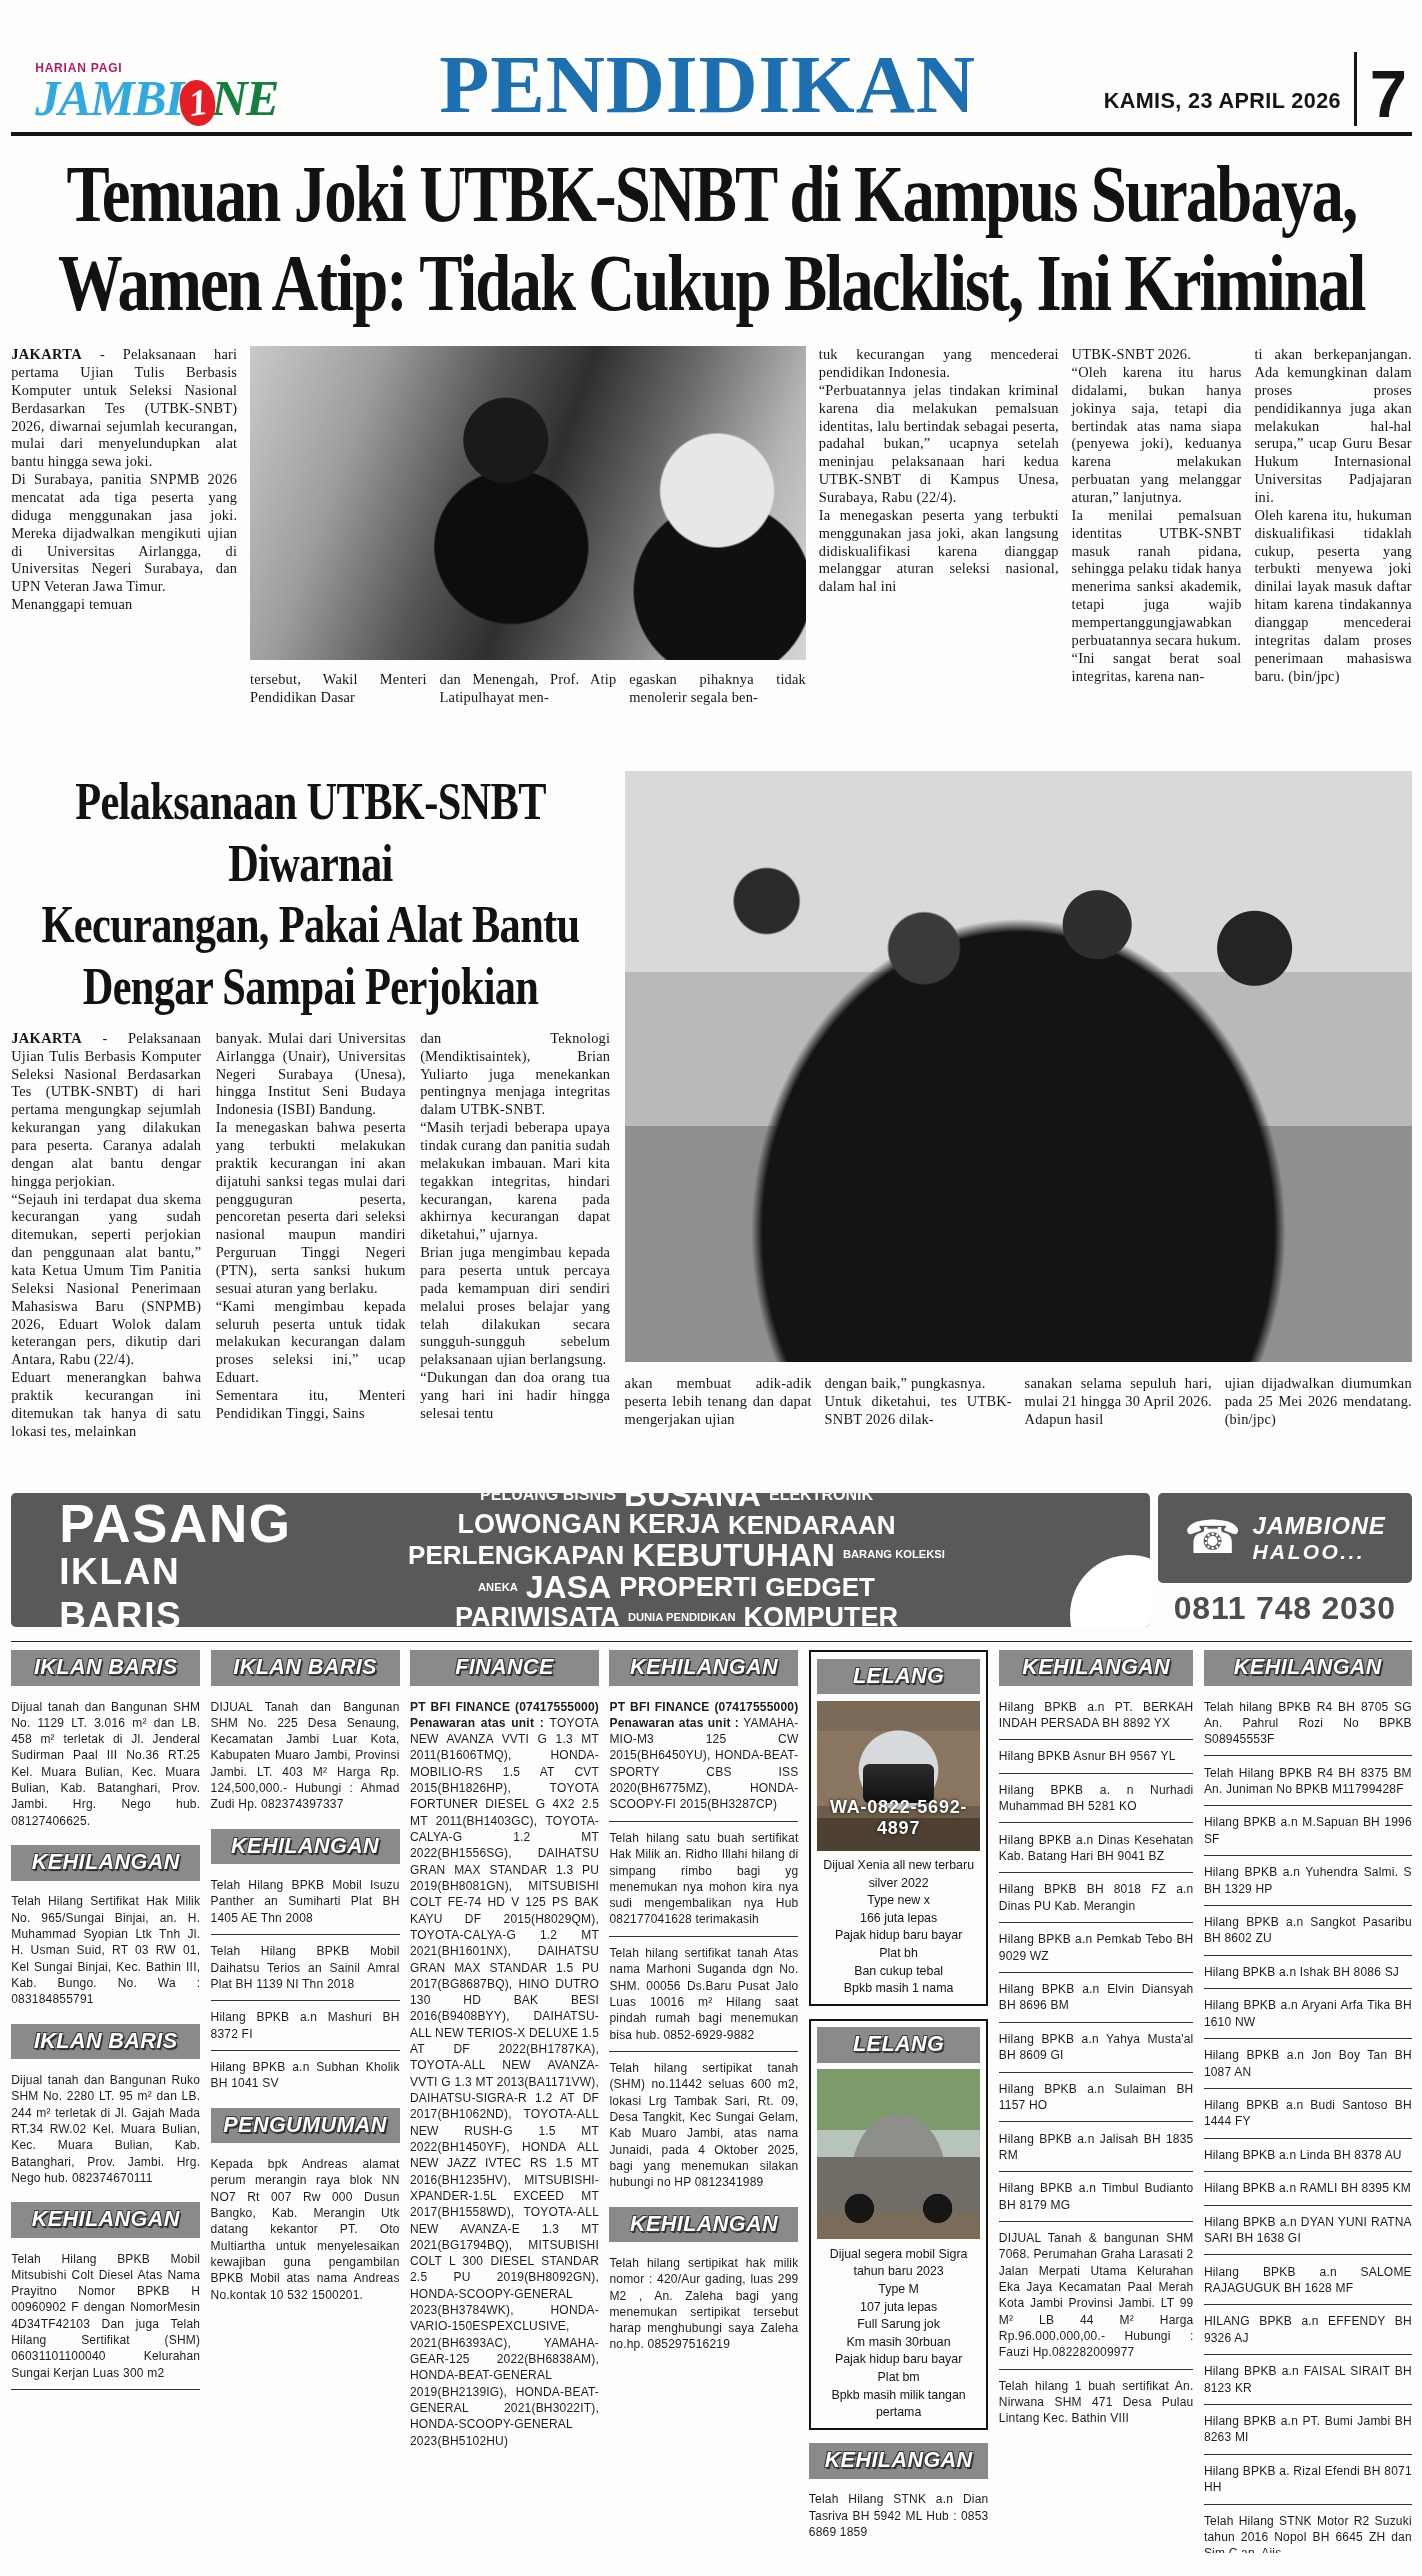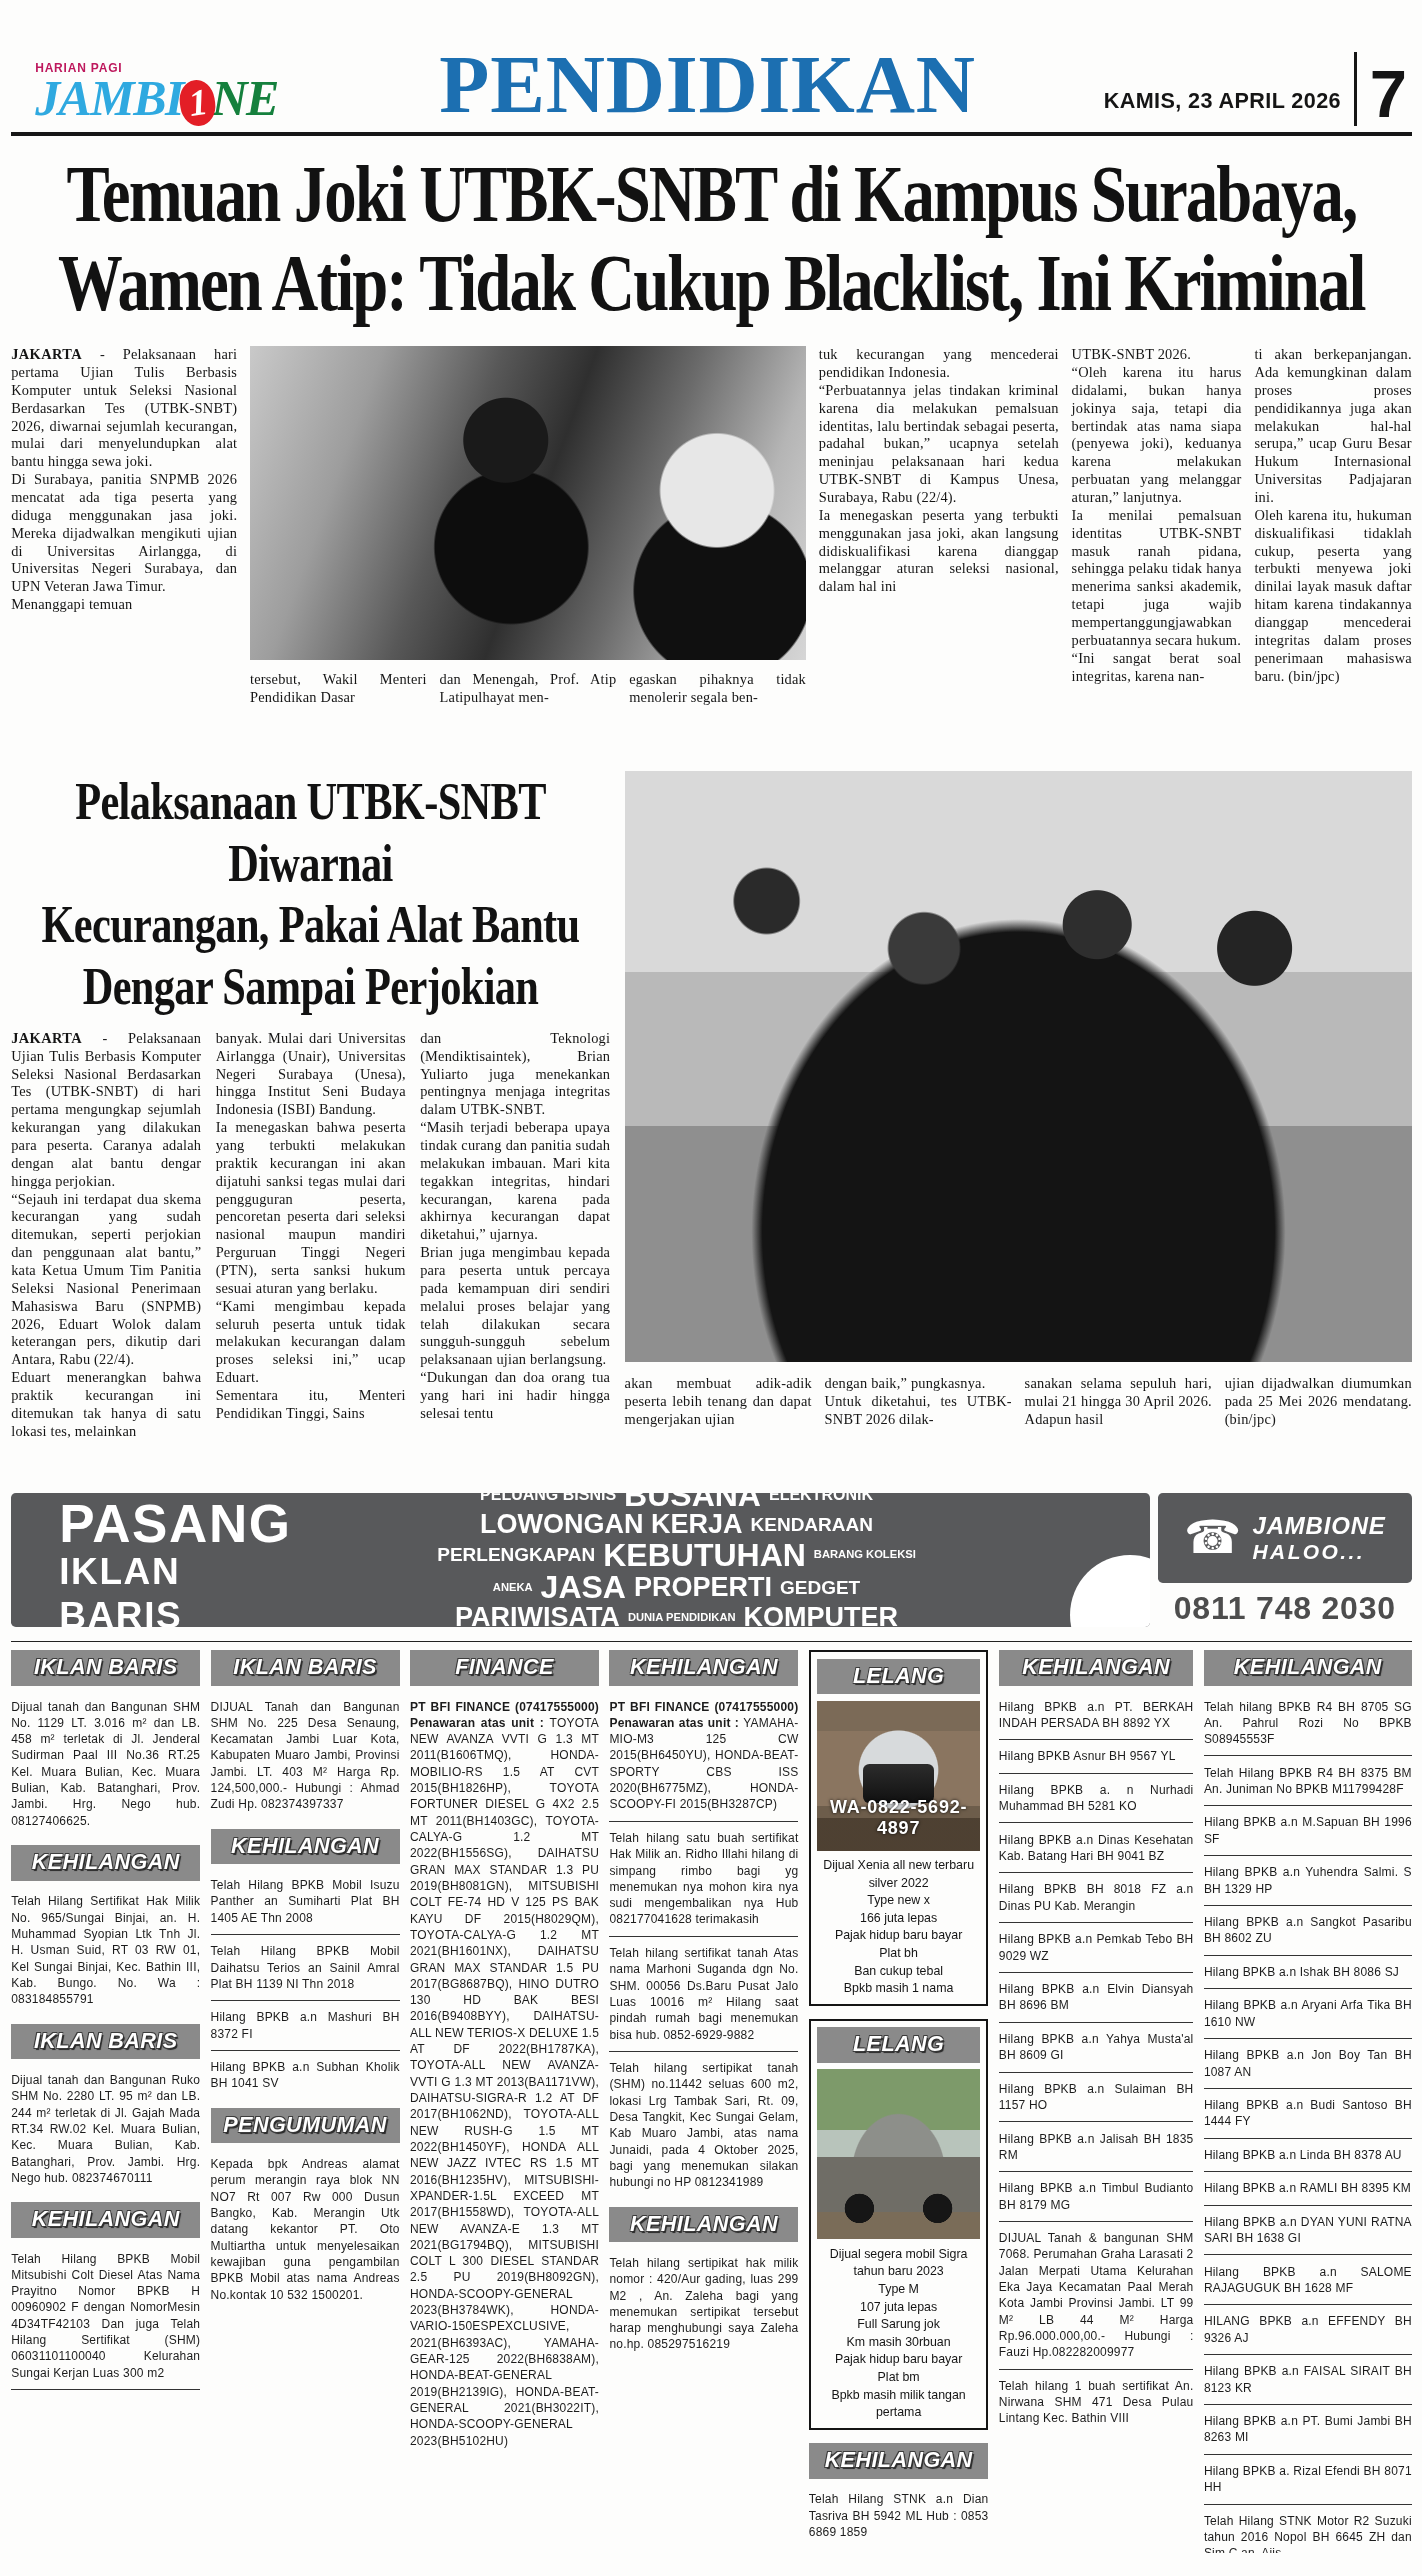--- a/index.html
+++ b/index.html
@@ -71,7 +71,7 @@
   .banner-left .l2 { font-size:37px; line-height:1.2; letter-spacing:1.6px; }
   .cloud { flex:1; color:#fff; font-family:"Liberation Sans",sans-serif; font-weight:bold; text-align:center; line-height:1.02; padding:4.8px 56px 11.2px 24px; border-bottom:3.2px solid #fff; margin-right:64px; }
   .cloud span { display:inline-block; margin:0 4px; vertical-align:middle; }
-  .cw-xs { font-size:11.2px; } .cw-s { font-size:16px; } .cw-m { font-size:19px; } .cw-l { font-size:27px; } .cw-xl { font-size:32px; }
+  .cw-xs { font-size:11.2px; } .cw-s { font-size:16px; } .cw-m { font-size:26px; } .cw-l { font-size:27px; } .cw-xl { font-size:32px; }
   .banner-swoosh { position:absolute; right:-40px; bottom:-48px; width:120px; height:120px; background:#fff; border-radius:50%; }
   .banner-right { flex:0 0 254px; display:flex; flex-direction:column; }
   .haloo-box { background:#58595b; border-radius:4.8px; flex:1; color:#fff; display:flex; align-items:center; justify-content:center; gap:11.2px; }

